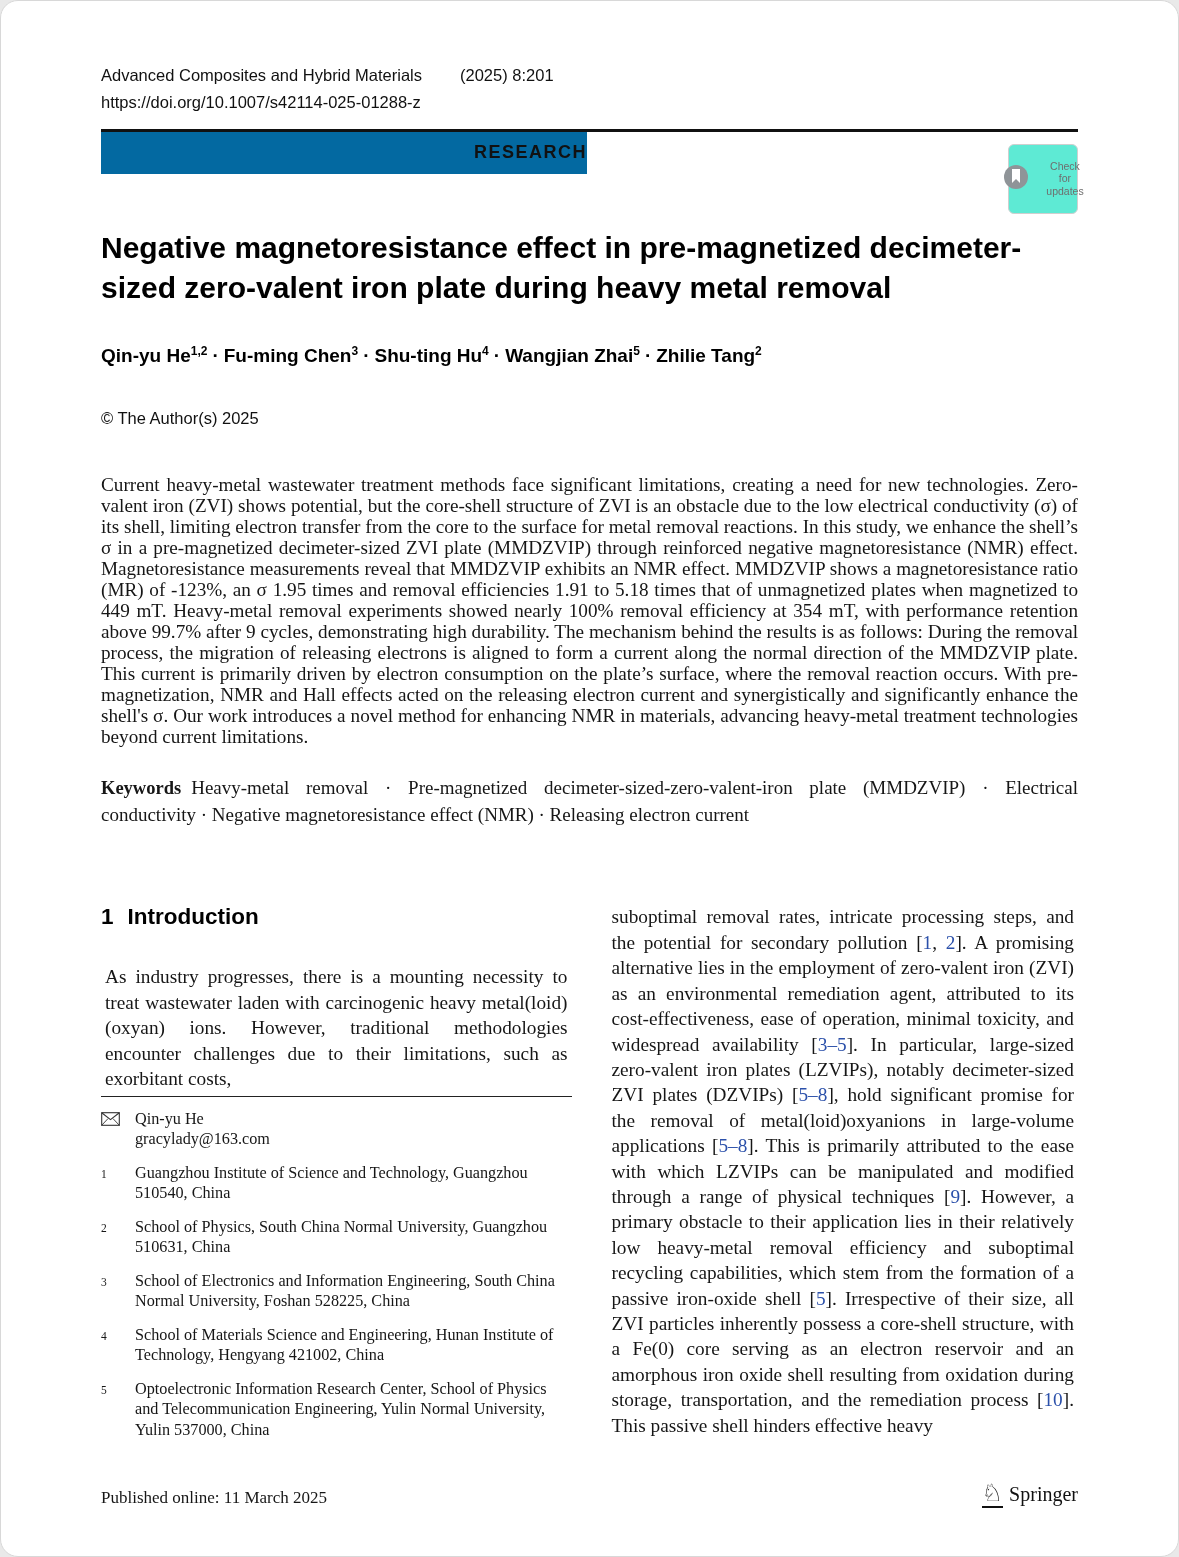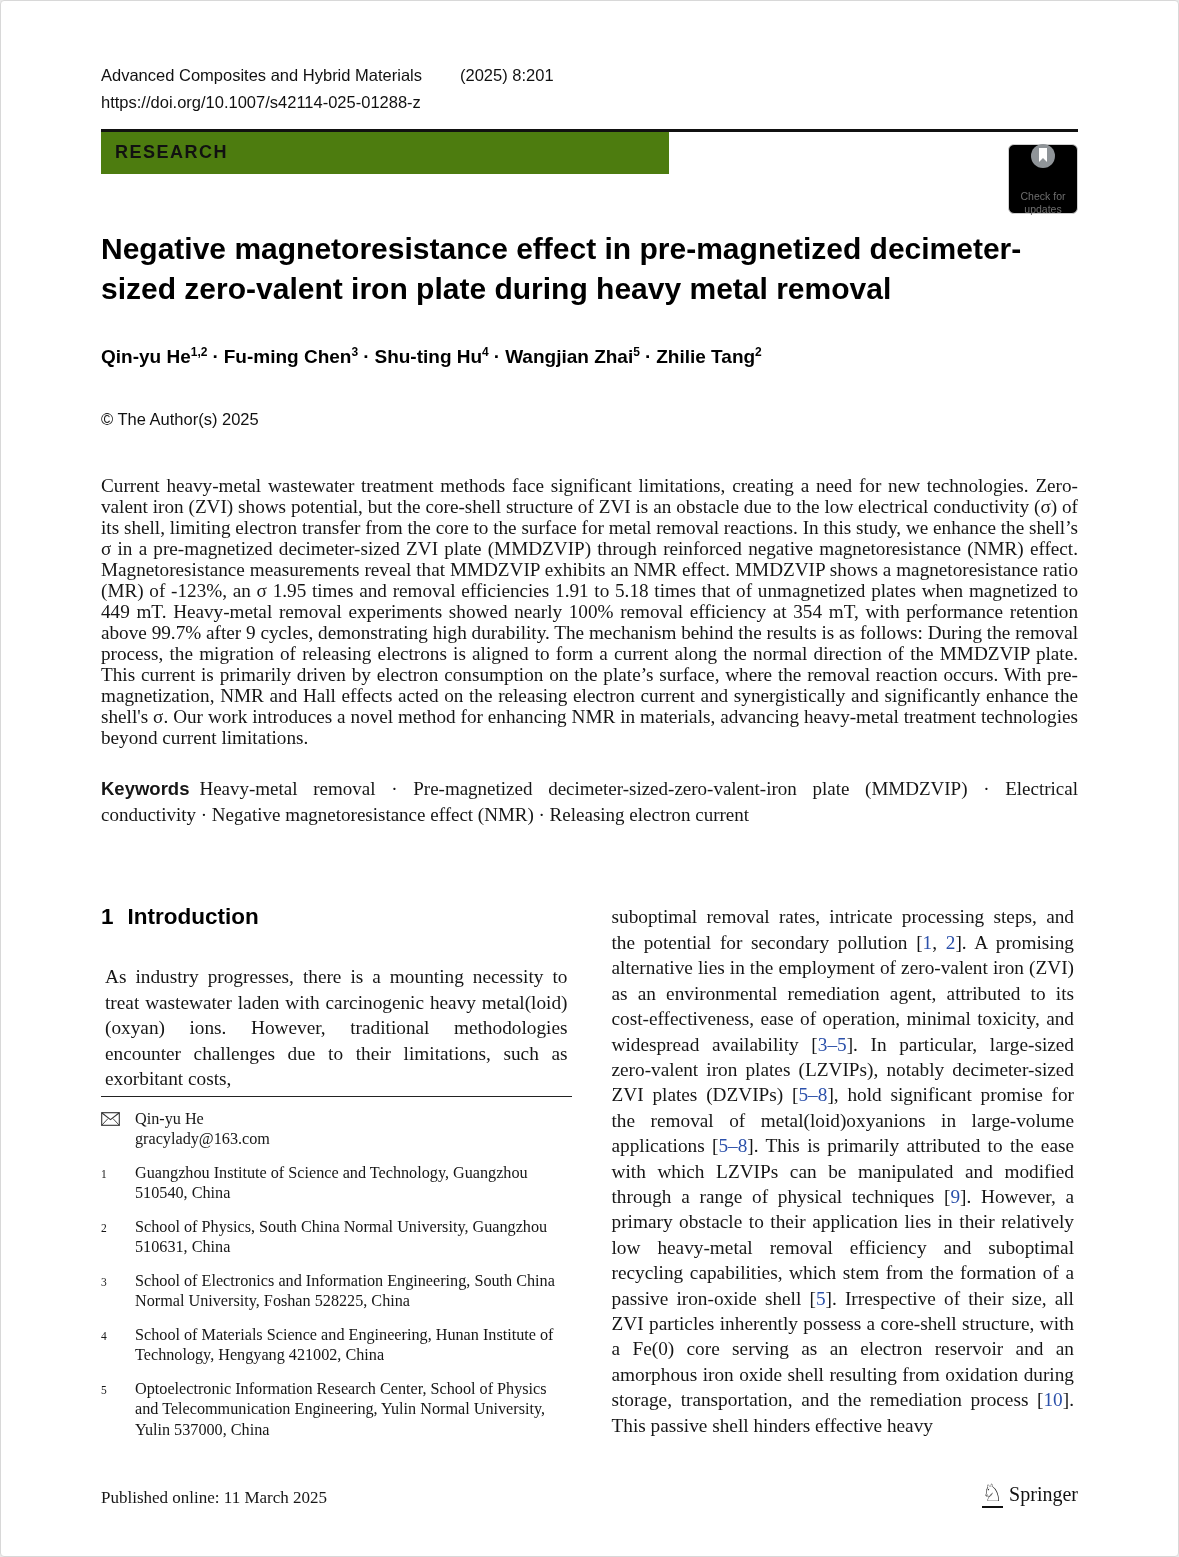--- a/index.html
+++ b/index.html
@@ -9,7 +9,7 @@
     margin:0 auto;
     background:#ffffff;
     border:1px solid #d8d8d8;
-    border-radius:4px;
+    border-radius:18px;
     box-sizing:border-box;
     padding:62px 100px 48px 100px;
     display:flex;flex-direction:column;

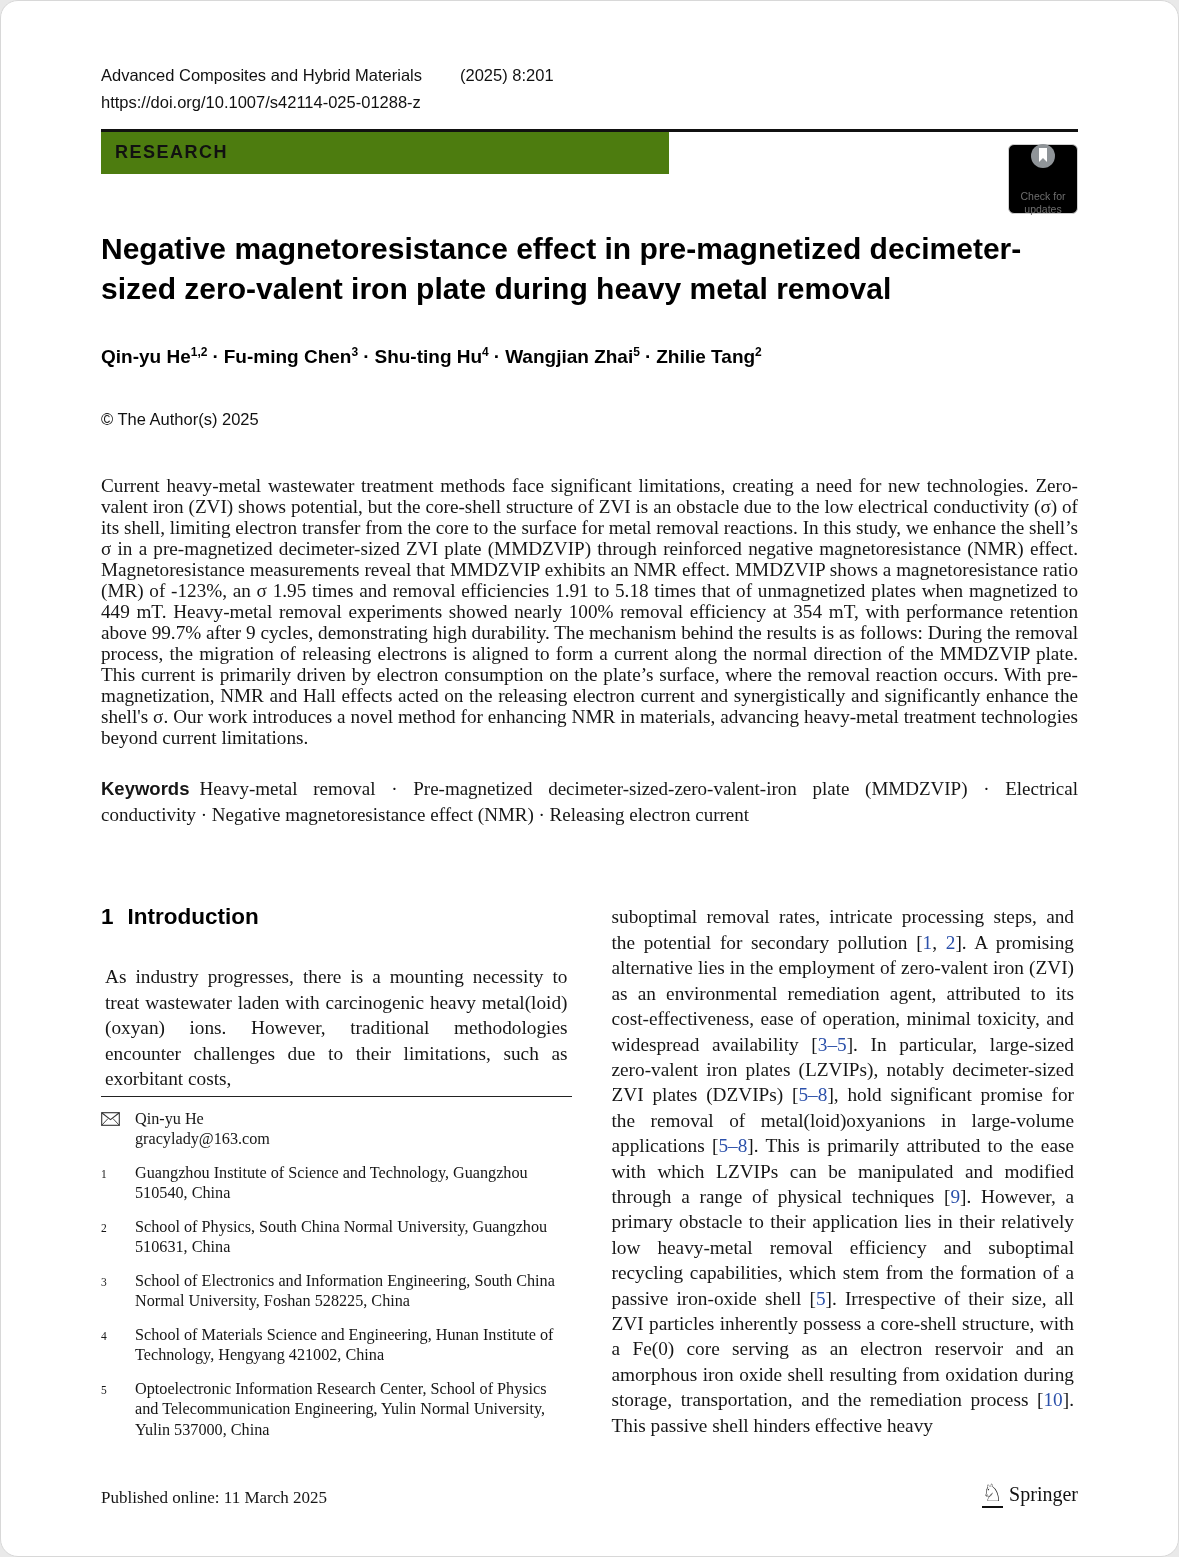--- a/index.html
+++ b/index.html
@@ -25,8 +25,8 @@
 
   
   .banner-row{position:relative;margin-top:14px;border-top:3px solid #111;height:86px;}
-  .research-box{width:568px;height:42px;background:#4d7c0f;display:flex;align-items:center;
-    padding-left:14px;box-sizing:border-box;}
+  .research-box{width:486px;height:42px;background:#0369a1;display:flex;align-items:center;
+    padding-left:14px;box-sizing:border-box;justify-content:flex-end;}
   .research-box span{font-family:"Liberation Sans", sans-serif;font-weight:bold;
     font-size:18px;letter-spacing:1.5px;color:#111;}
   .update-badge{position:absolute;right:0;top:12px;width:68px;height:68px;

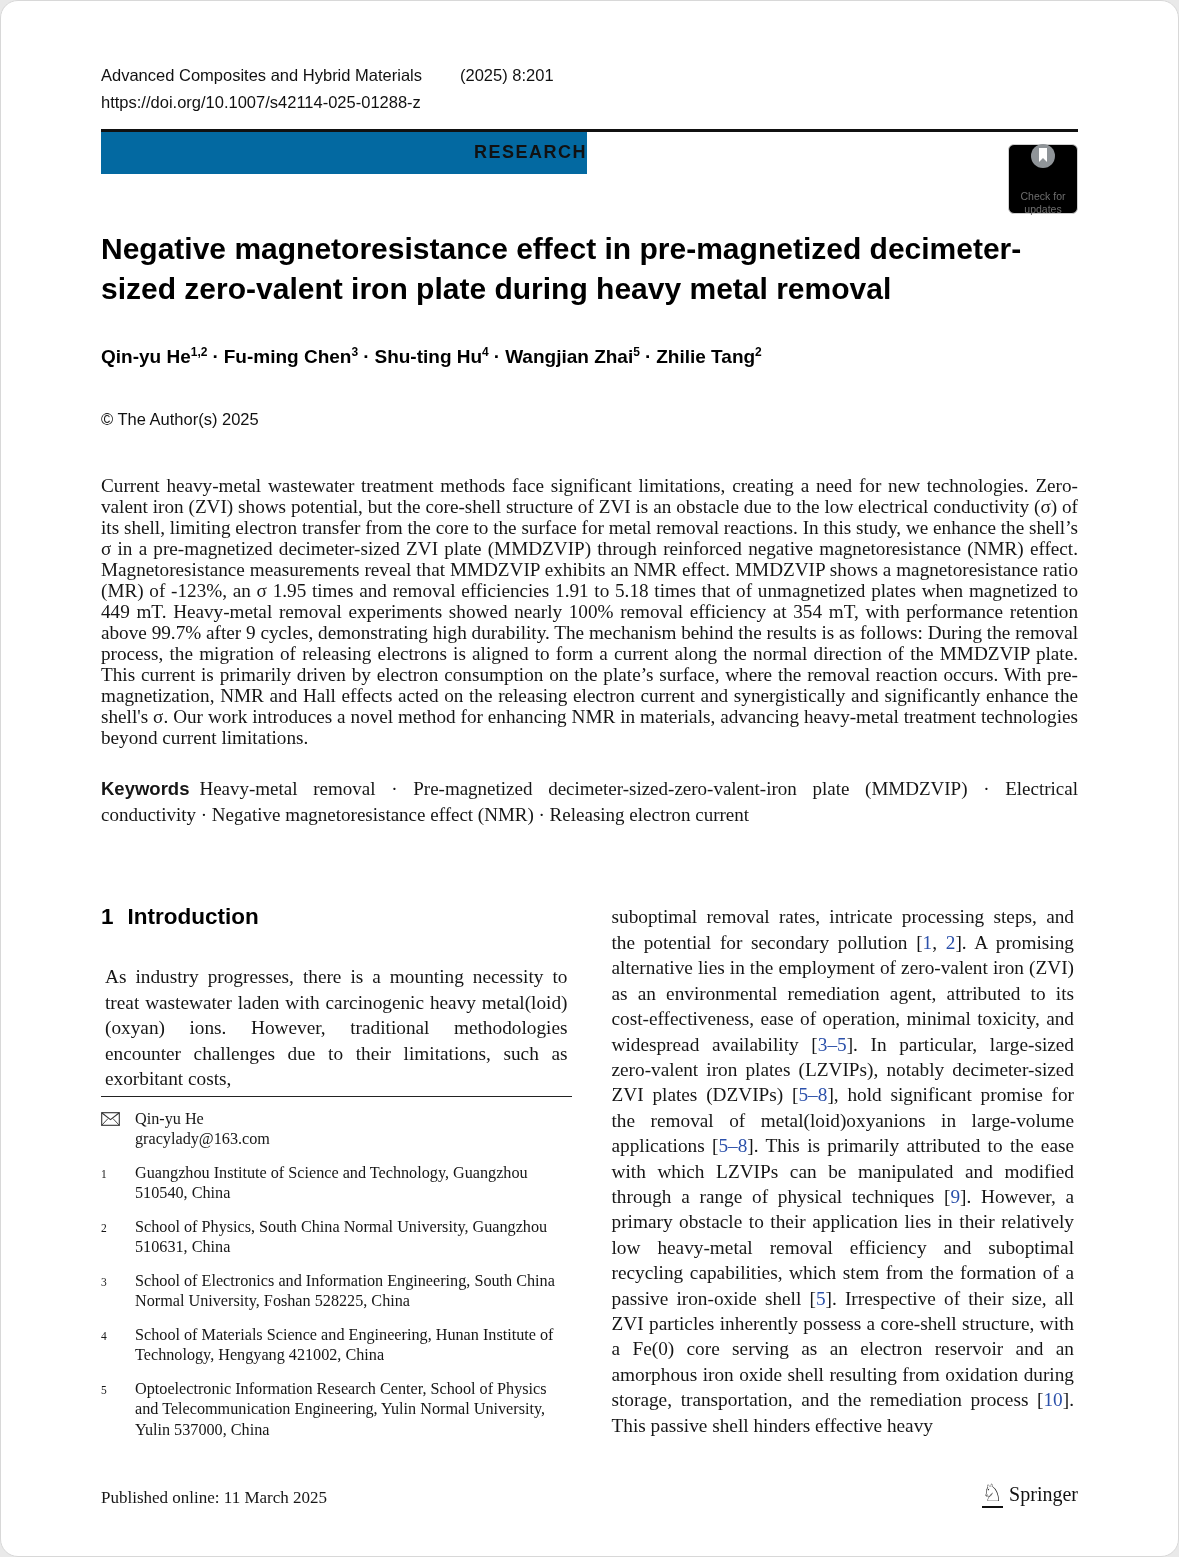--- a/index.html
+++ b/index.html
@@ -30,8 +30,8 @@
   .research-box span{font-family:"Liberation Sans", sans-serif;font-weight:bold;
     font-size:18px;letter-spacing:1.5px;color:#111;}
   .update-badge{position:absolute;right:0;top:12px;width:68px;height:68px;
-    background:#000000;border:1px solid #cfcfcf;border-radius:6px;
-    display:flex;flex-direction:column;align-items:center;justify-content:center;gap:16px;}
+    background:#5eead4;border:1px solid #cfcfcf;border-radius:6px;
+    display:flex;align-items:center;justify-content:center;gap:16px;}
   .update-badge .btxt{font-family:"Liberation Sans", sans-serif;font-size:10.5px;
     line-height:1.15;color:#6e6e6e;text-align:center;}
 

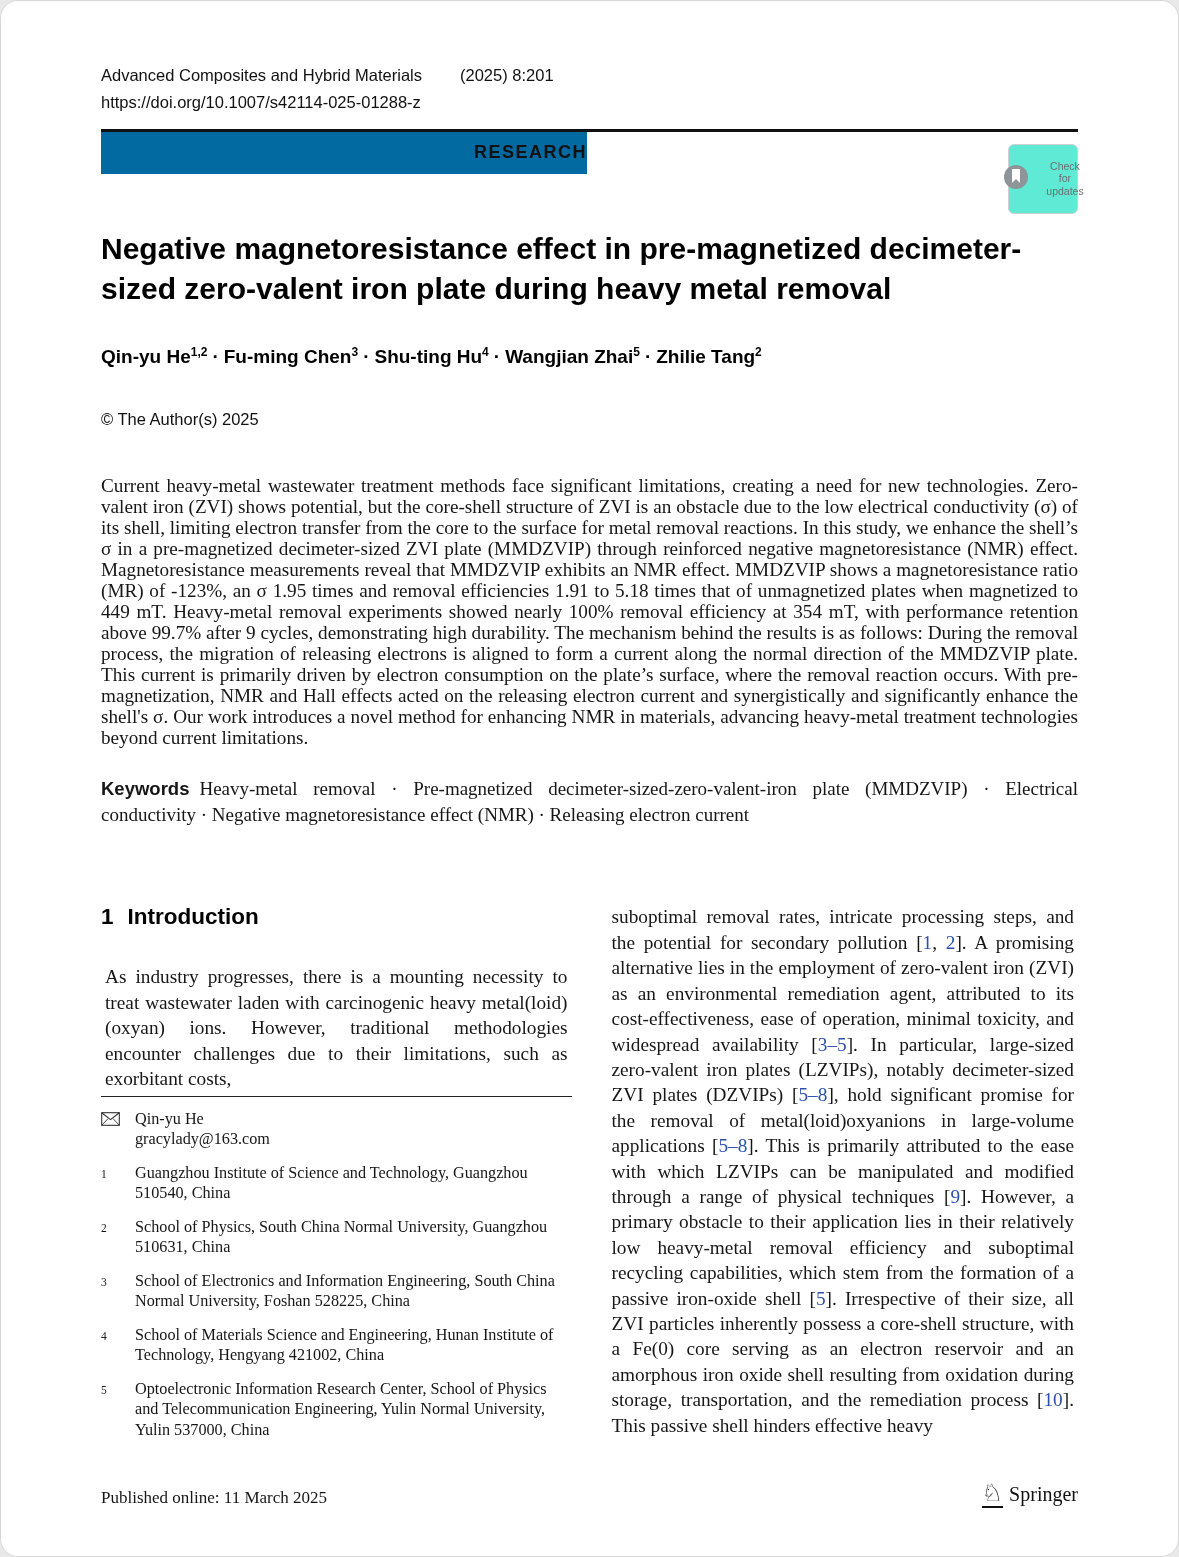--- a/index.html
+++ b/index.html
@@ -50,7 +50,7 @@
   .abstract h3{font-family:"Liberation Sans", sans-serif;font-size:19px;margin:0 0 8px 0;color:#000;}
   .abstract p{margin:0;font-size:19.2px;line-height:21px;text-align:justify;}
   .keywords{margin-top:28px;font-size:19px;line-height:25.5px;text-align:justify;}
-  .keywords b{font-family:Liberation Sans, sans-serif;font-size:18.5px;padding-right:10px;}
+  .keywords b{font-family:Liberation Serif, serif;font-size:18.5px;padding-right:10px;}
 
   
   .columns{display:flex;gap:36px;margin-top:54px;flex:1 0 auto;}

